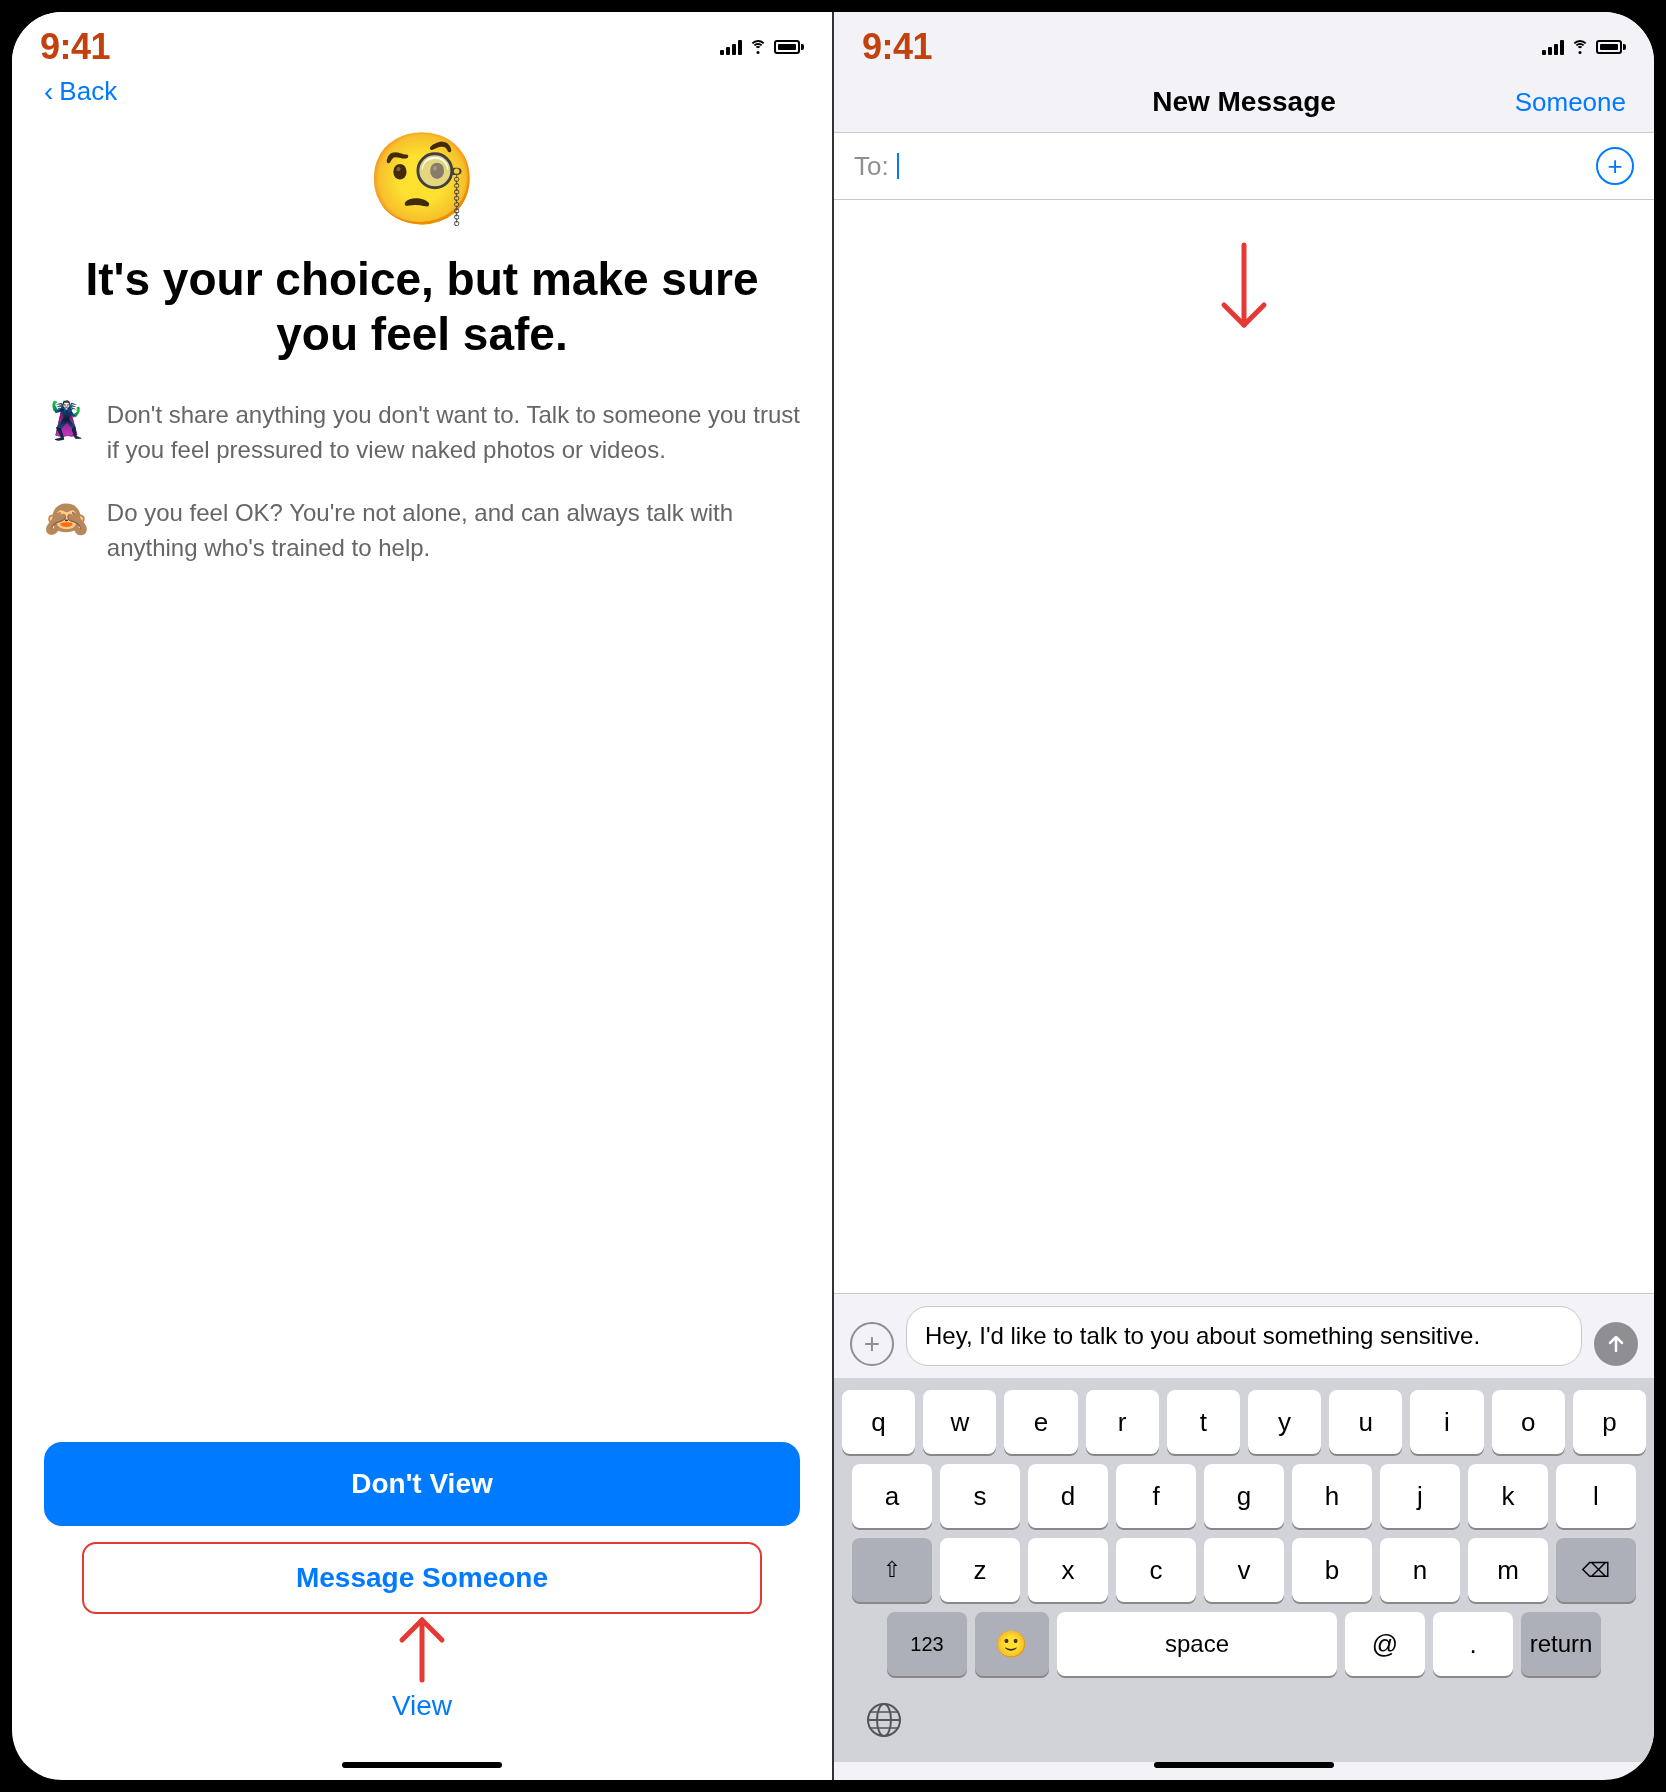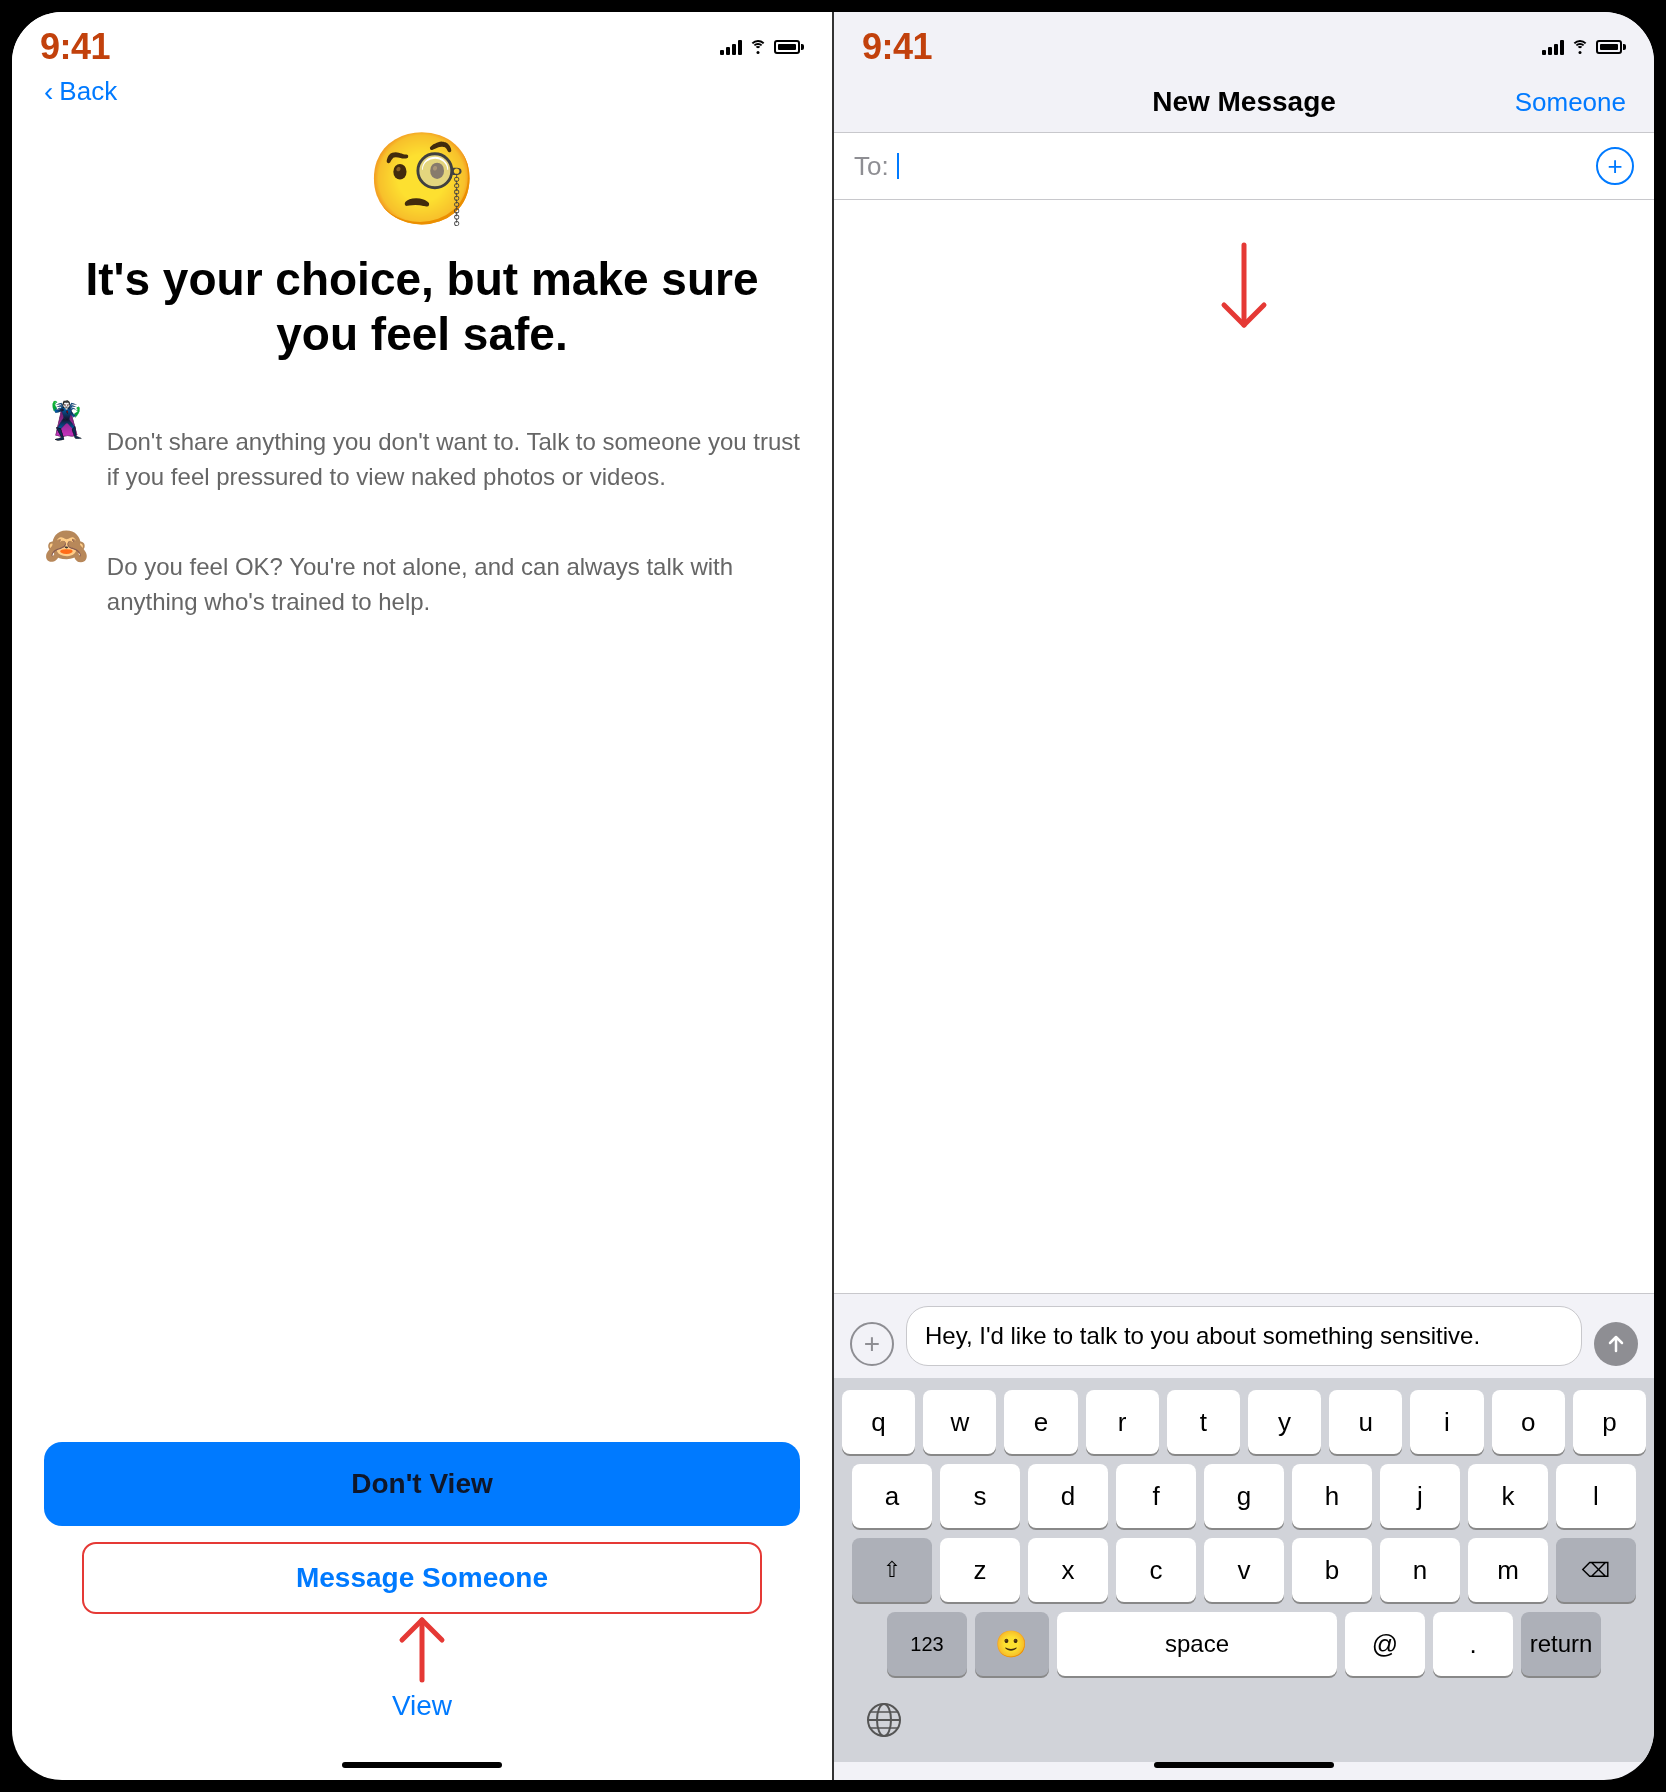--- a/index.html
+++ b/index.html
@@ -128,7 +128,6 @@
       font-size: 24px;
       color: #666;
       line-height: 1.45;
-      margin-top: 27px;
     }
 
     .buttons-container {

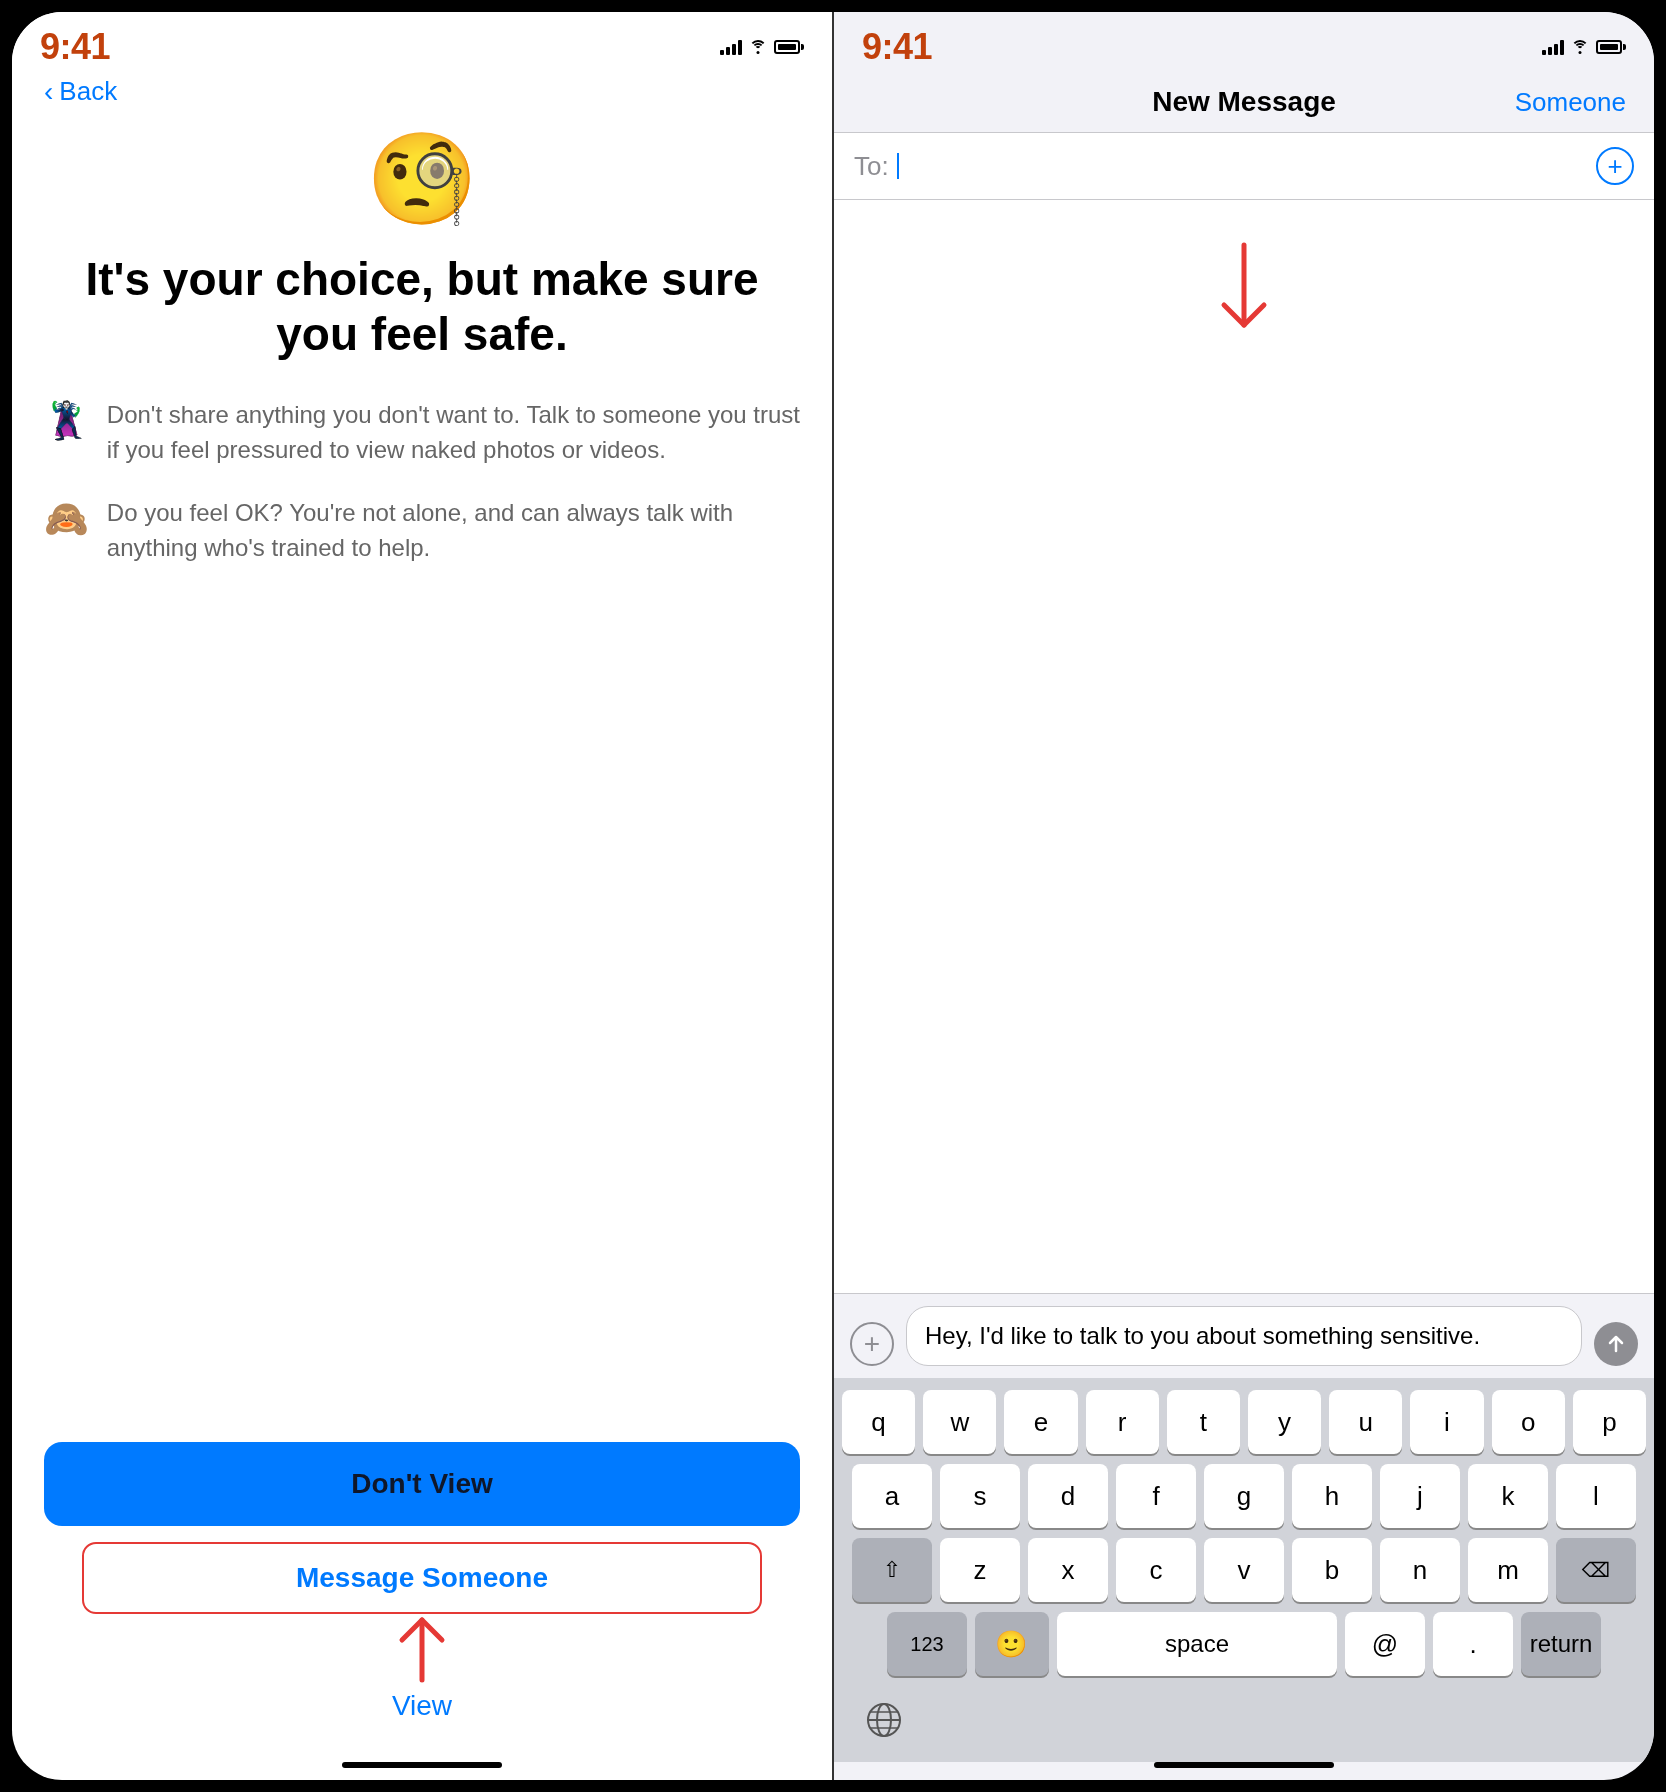--- a/index.html
+++ b/index.html
@@ -142,7 +142,7 @@
     .dont-view-btn {
       width: 100%;
       background: #007AFF;
-      color: #0f172a;
+      color: #ffffff;
       border: none;
       border-radius: 18px;
       padding: 26px 20px;

